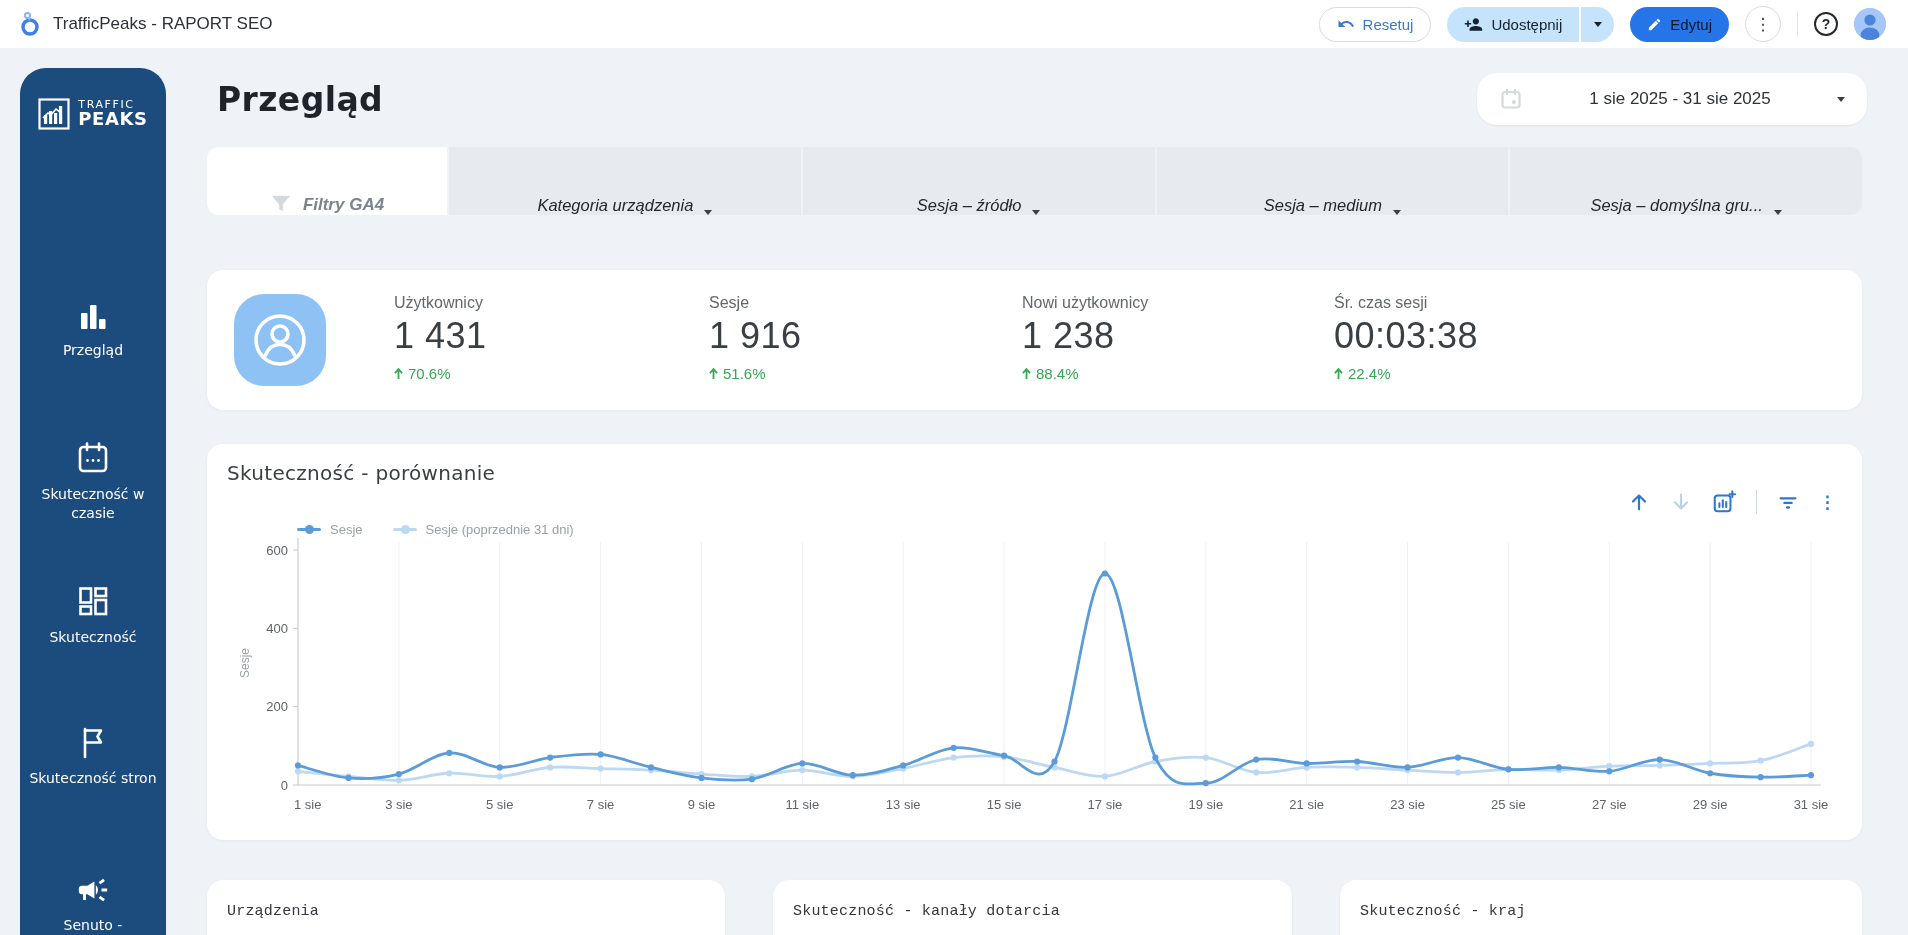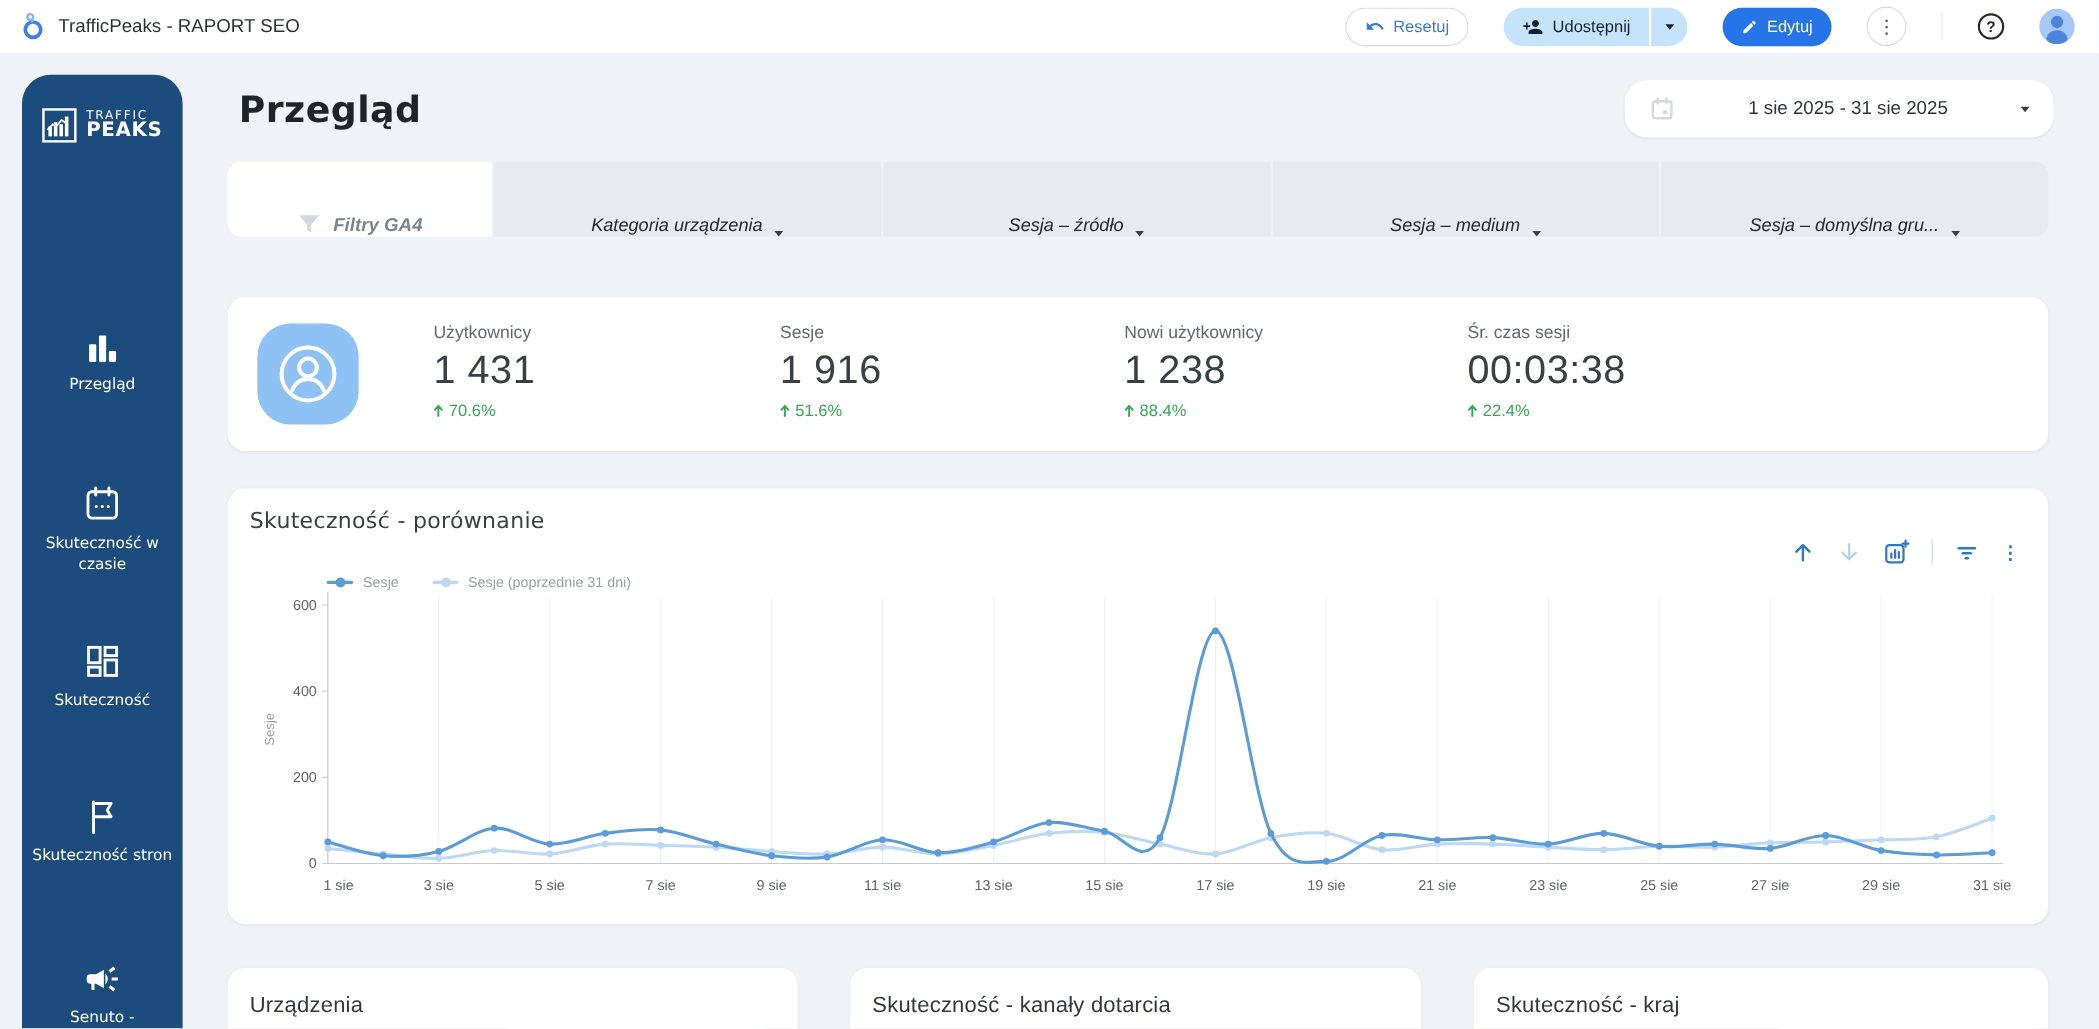--- a/index.html
+++ b/index.html
@@ -12,7 +12,7 @@
           display:flex;align-items:center;padding:0 22px 0 18px;z-index:6;justify-content:center;}
   .brand{display:flex;align-items:center;gap:11px;}
   .topbar-title{font-size:17px;font-weight:500;color:#2d3136;}
-  .topbar-actions{margin-left:auto;display:flex;align-items:center;gap:32px;}
+  .topbar-actions{margin-left:auto;display:flex;align-items:center;gap:16px;}
   .pill{display:flex;align-items:center;gap:8px;height:35px;border-radius:18px;
         font-size:15px;font-weight:500;cursor:pointer;border:none;padding:0 17px;}
   .btn-reset{background:#fff;border:1px solid #d8dbdf;color:#3a78d2;}

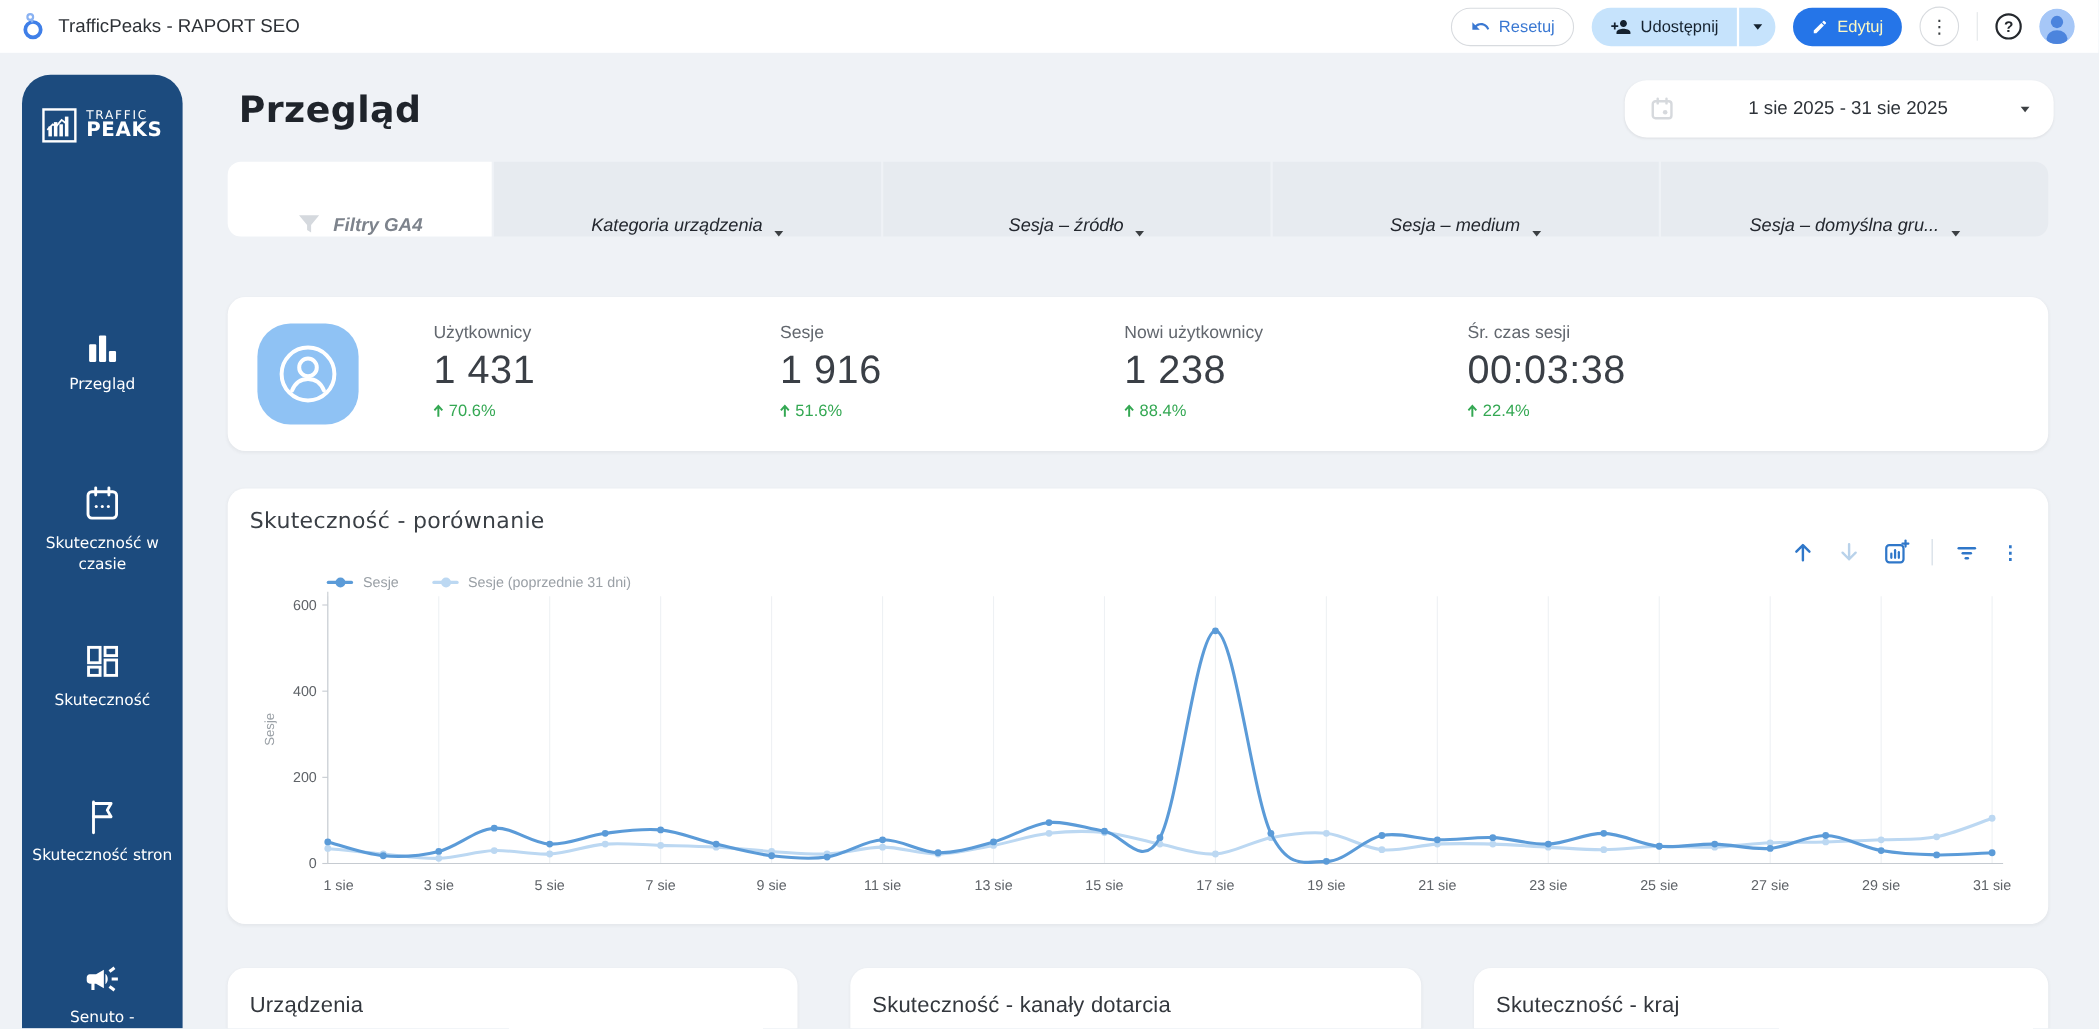--- a/index.html
+++ b/index.html
@@ -20,7 +20,7 @@
   .btn-share{background:#c6e3fc;color:#15222f;border-radius:18px 0 0 18px;}
   .btn-share-caret{width:33px;height:35px;background:#c6e3fc;border-radius:0 18px 18px 0;
         margin-left:2px;display:flex;align-items:center;justify-content:center;cursor:pointer;color:#15222f;}
-  .btn-edit{background:#2575e8;color:#fef9c3;}
+  .btn-edit{background:#2575e8;color:#0f172a;}
   .btn-kebab{width:36px;height:36px;border:1px solid #d8dbdf;border-radius:50%;background:#fff;
         display:flex;align-items:center;justify-content:center;font-size:17px;color:#3c4043;cursor:pointer;}
   .topbar-divider{width:1px;height:26px;background:#e3e6e9;}

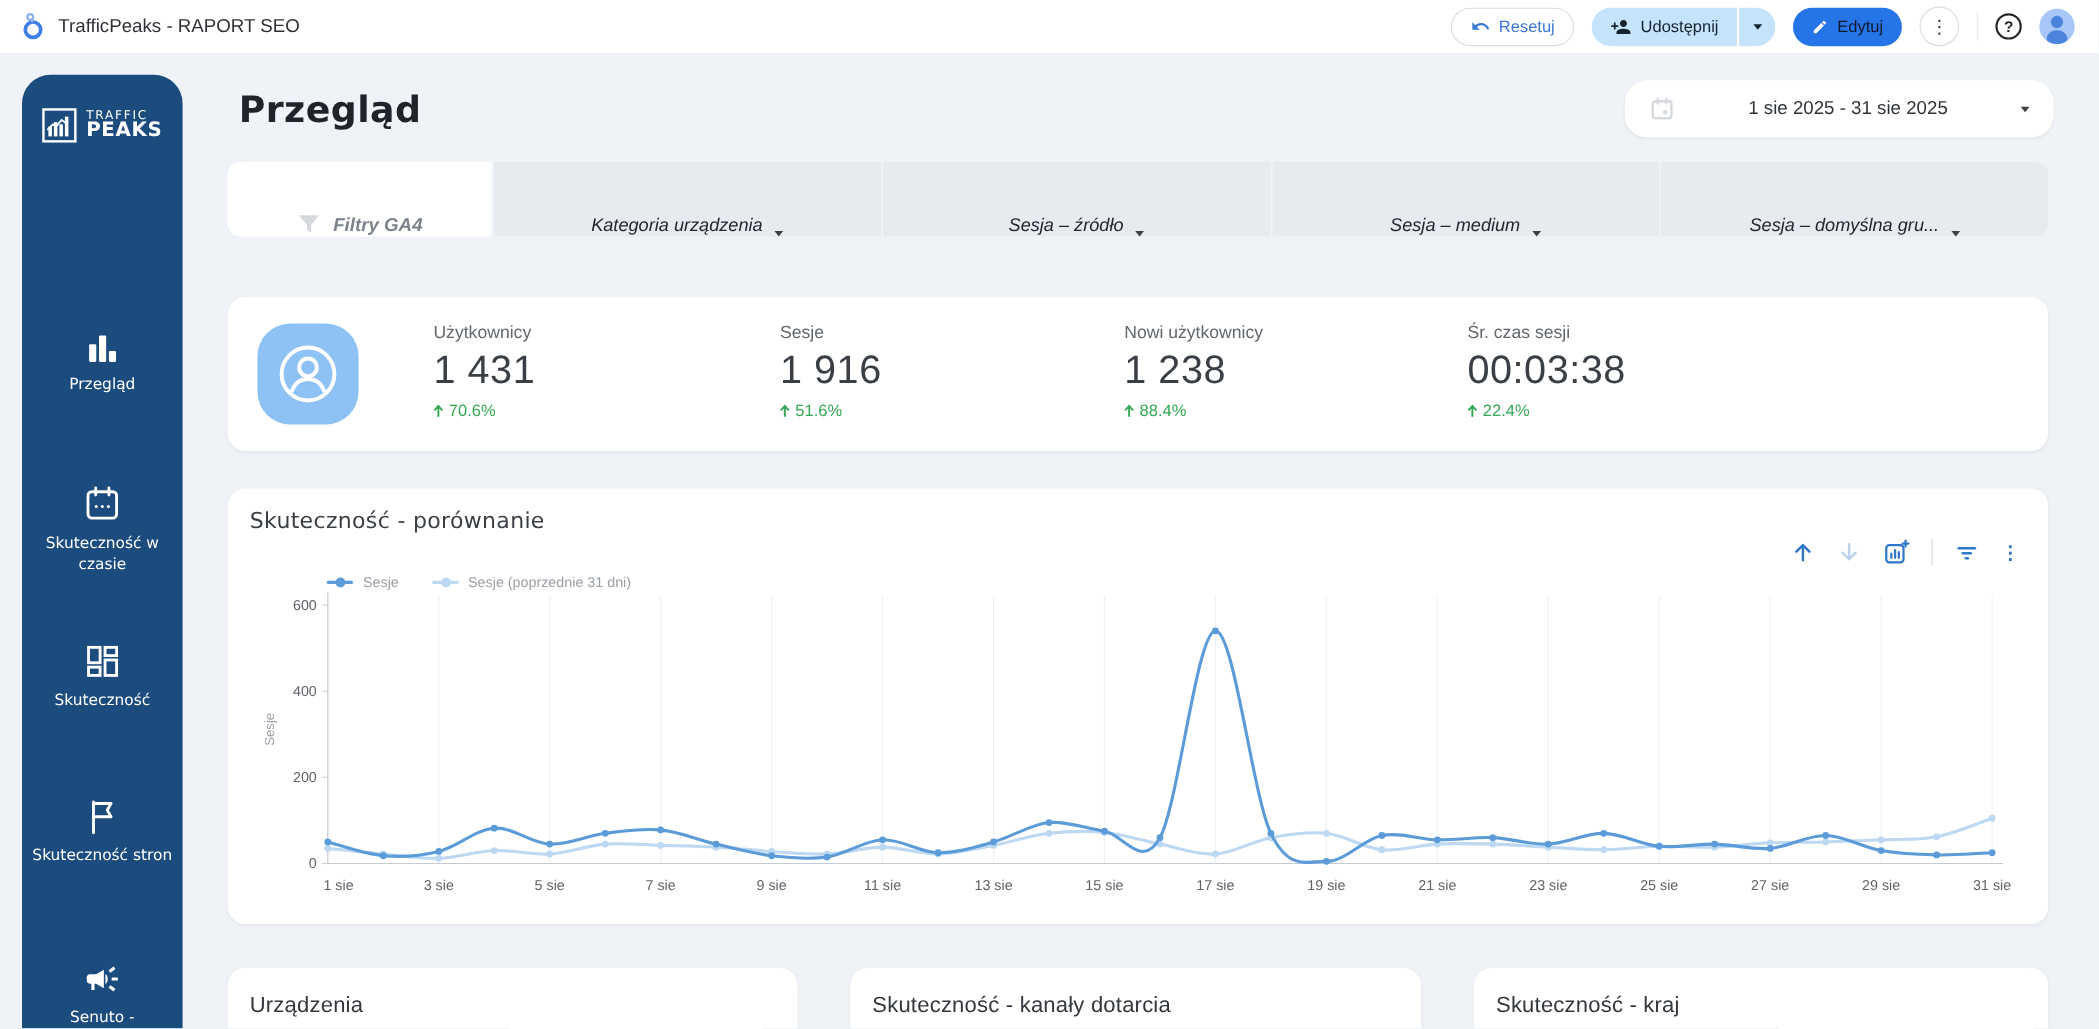--- a/index.html
+++ b/index.html
@@ -89,7 +89,7 @@
 
   
   .bottomcard{position:absolute;top:880px;height:120px;}
-  .bottom-title{margin:23px 0 12px 20px;font-family:Liberation Sans, sans-serif;font-size:20px;
+  .bottom-title{margin:23px 0 12px 20px;font-family:Liberation Mono, monospace;font-size:15px;
         font-weight:500;letter-spacing:.2px;color:#33373d;}
   .bc1{left:207px;width:518px;} .bc2{left:773px;width:519px;} .bc3{left:1340px;width:522px;}
 </style>

